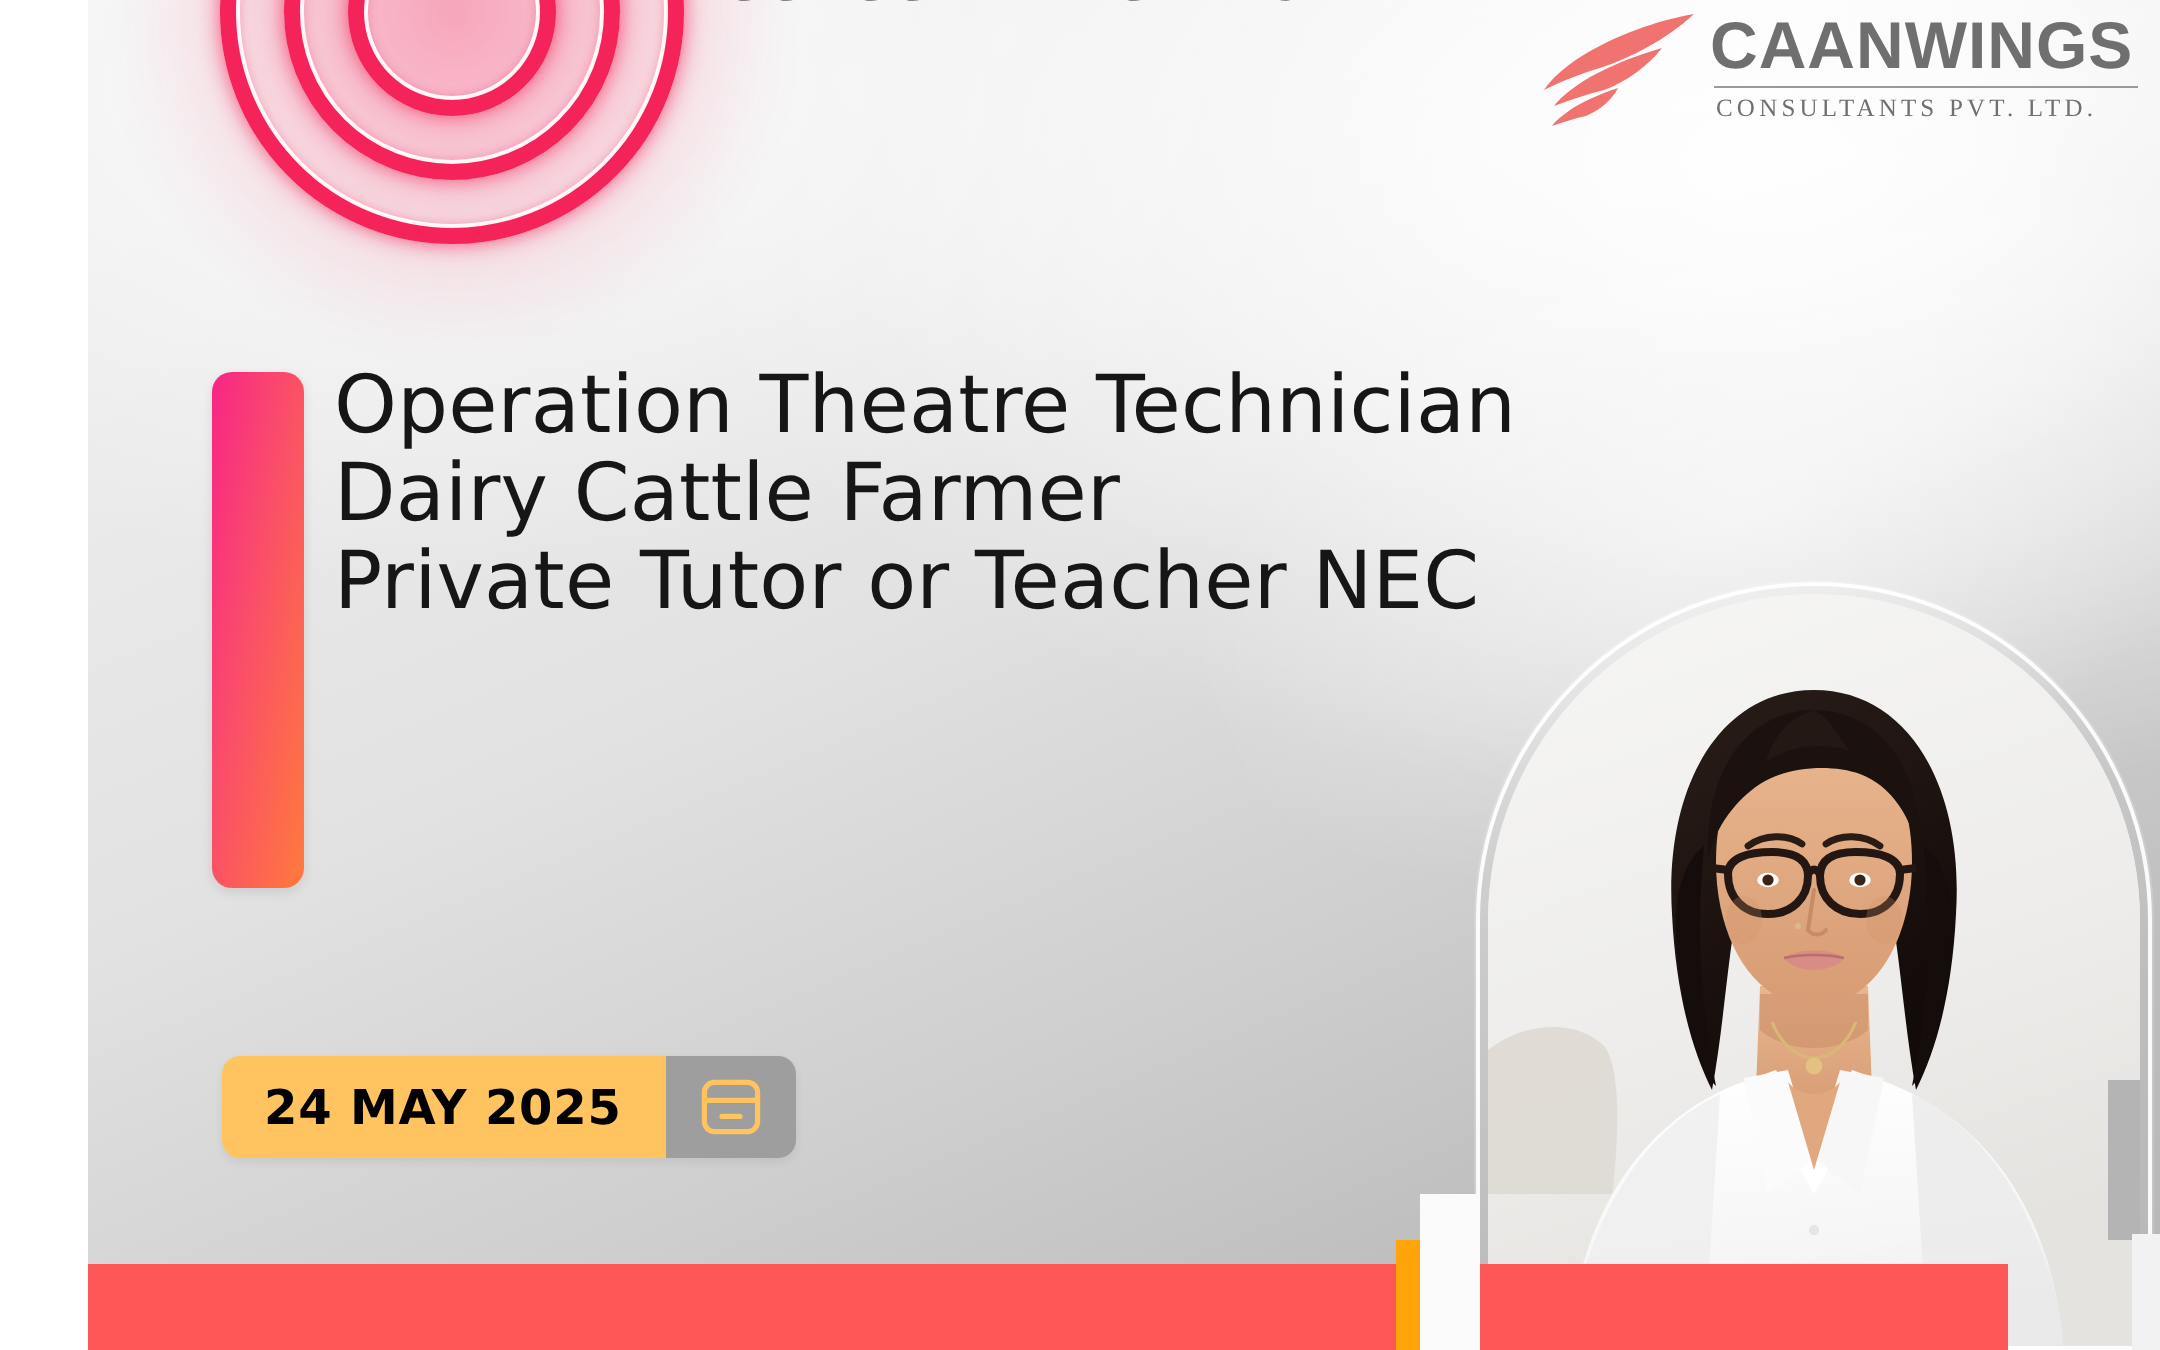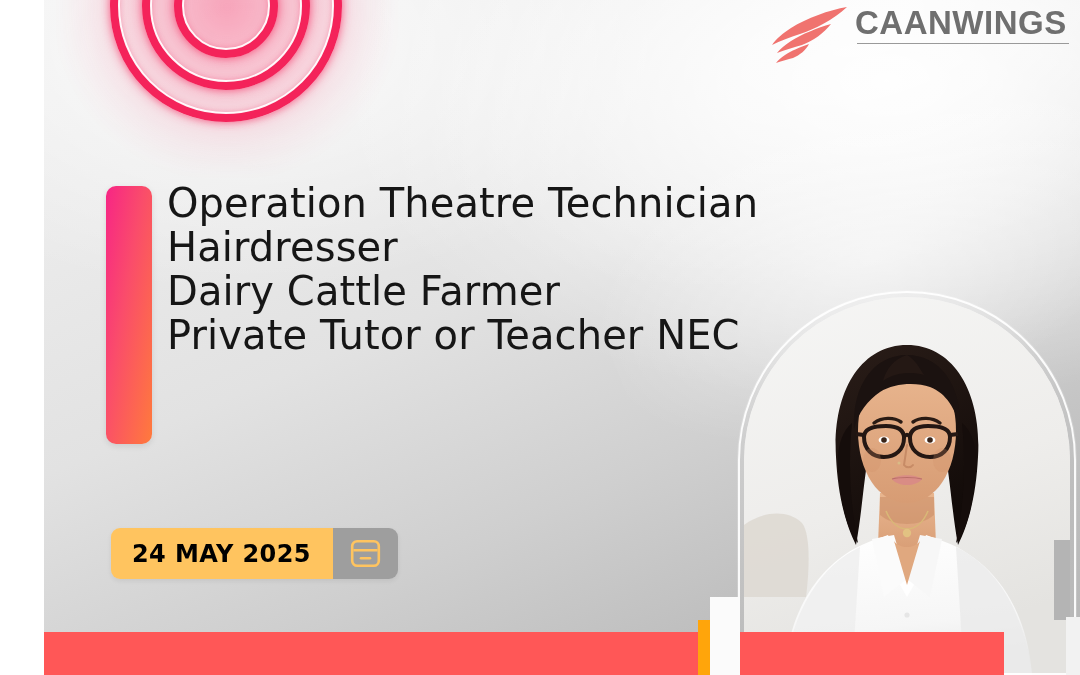--- a/index.html
+++ b/index.html
@@ -213,6 +213,7 @@
     <div class="brand-text">
       <div class="brand-name">CAANWINGS</div>
       <div class="brand-rule"></div>
+      <div class="brand-sub">CONSULTANTS PVT. LTD.</div>
     </div>
   </div>
 

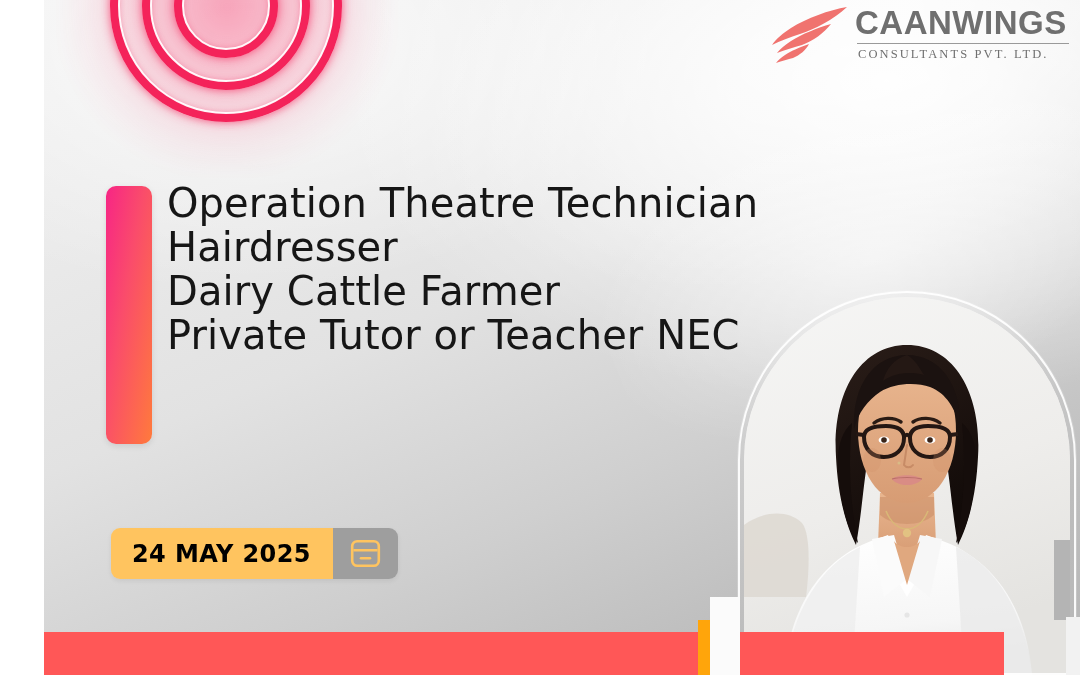--- a/index.html
+++ b/index.html
@@ -221,7 +221,6 @@
 
   <ul class="joblist">
     <li>Operation Theatre Technician</li>
-    <li>Hairdresser</li>
     <li>Dairy Cattle Farmer</li>
     <li>Private Tutor or Teacher NEC</li>
   </ul>

